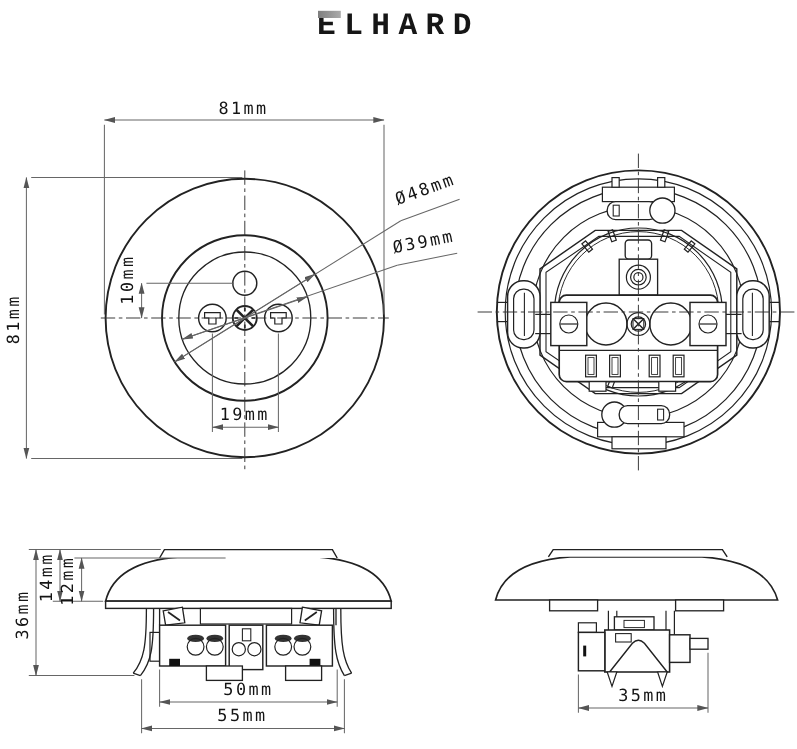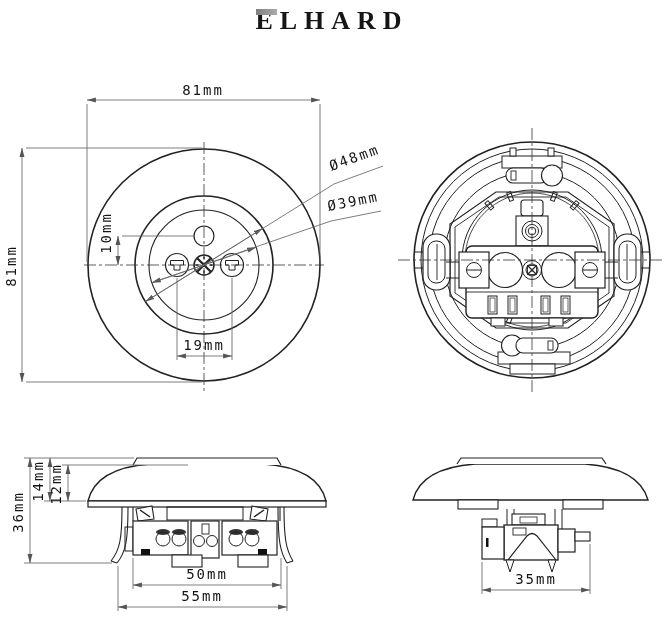--- a/index.html
+++ b/index.html
@@ -5,7 +5,7 @@
   html,body{margin:0;padding:0;background:#fff;width:664px;height:624px;overflow:hidden;}
   #stage{position:relative;width:664px;height:624px;background:#ffffff;font-family:"Liberation Sans",sans-serif;}
   .logo{position:absolute;top:6px;left:0;right:0;text-align:center;
-        font-family:Liberation Serif, serif;font-weight:bold;font-size:26px;
+        font-family:Liberation Mono, monospace;font-weight:bold;font-size:26px;
         letter-spacing:7px;color:#161616;}
   .logo .logo-e{position:relative;display:inline-block;}
   .logo .logo-e::after{content:"";position:absolute;left:1px;right:3px;top:3px;height:6px;

